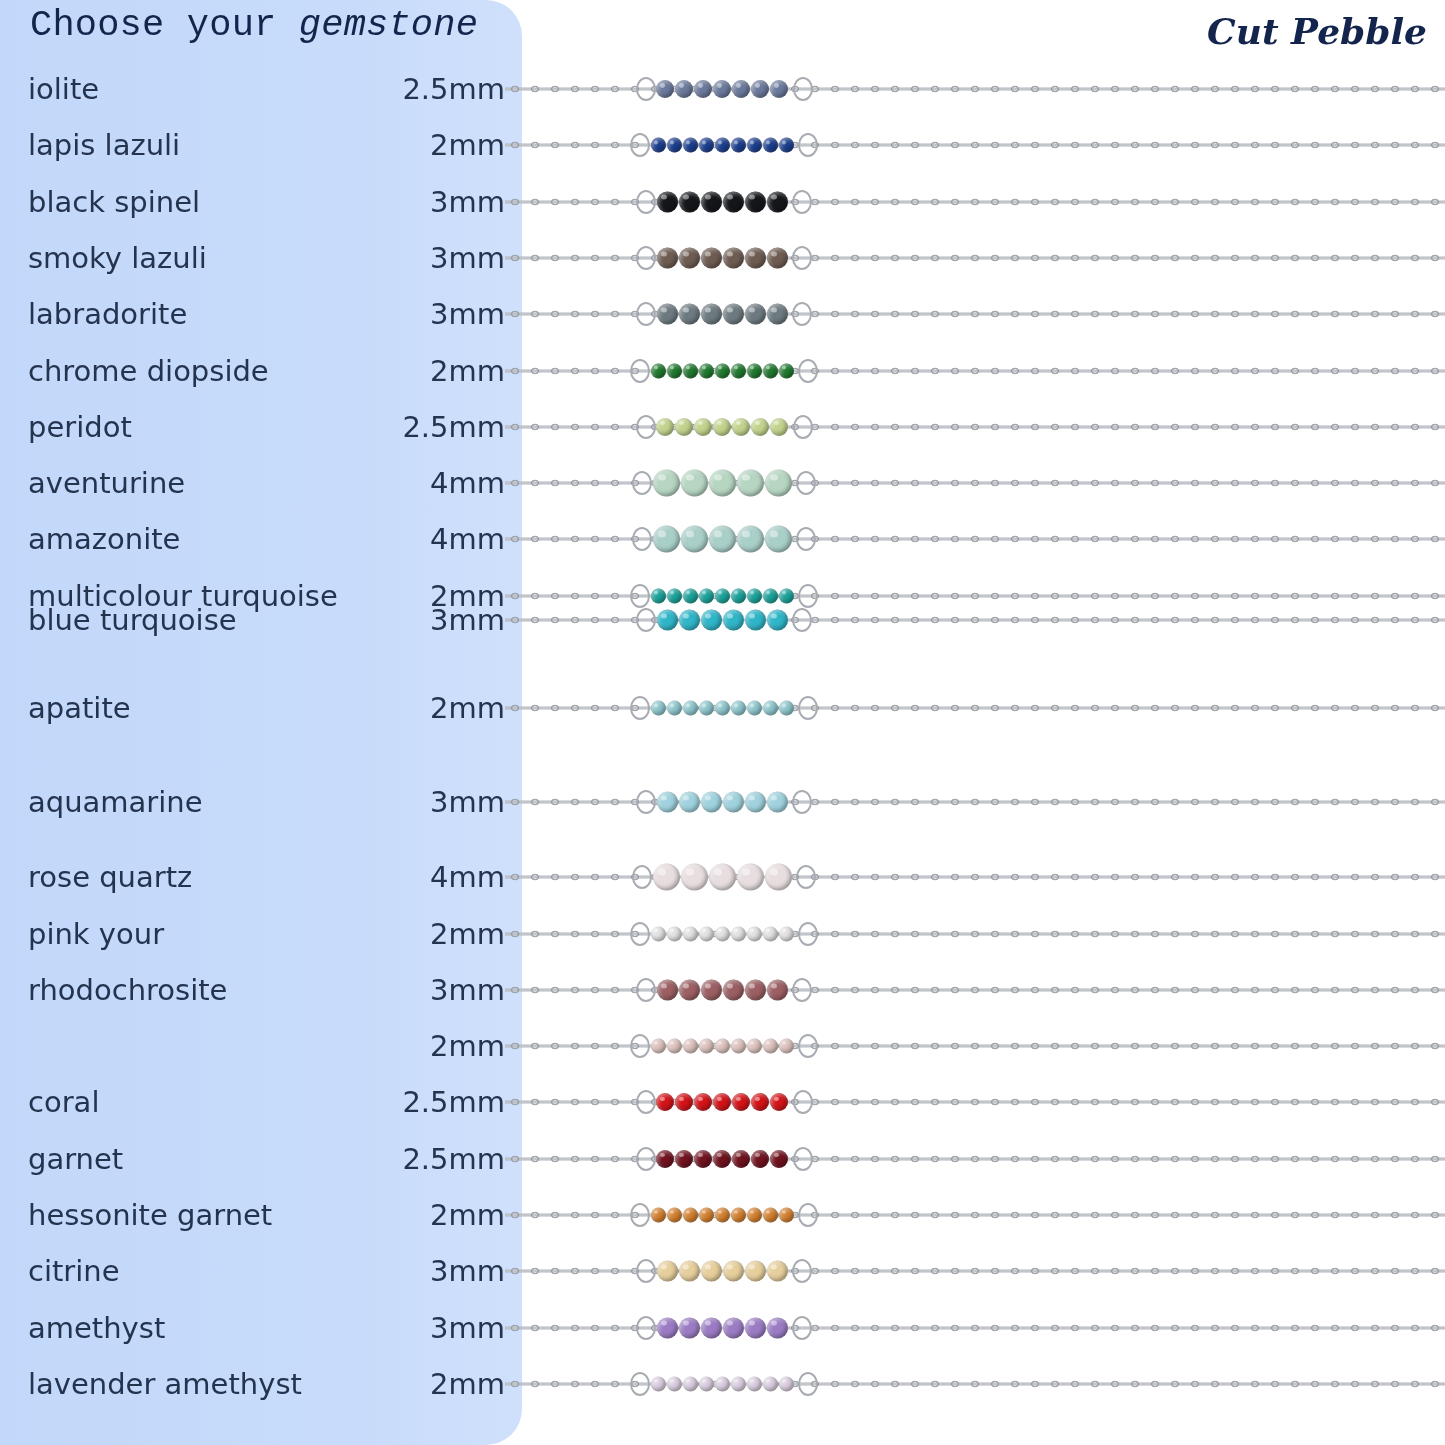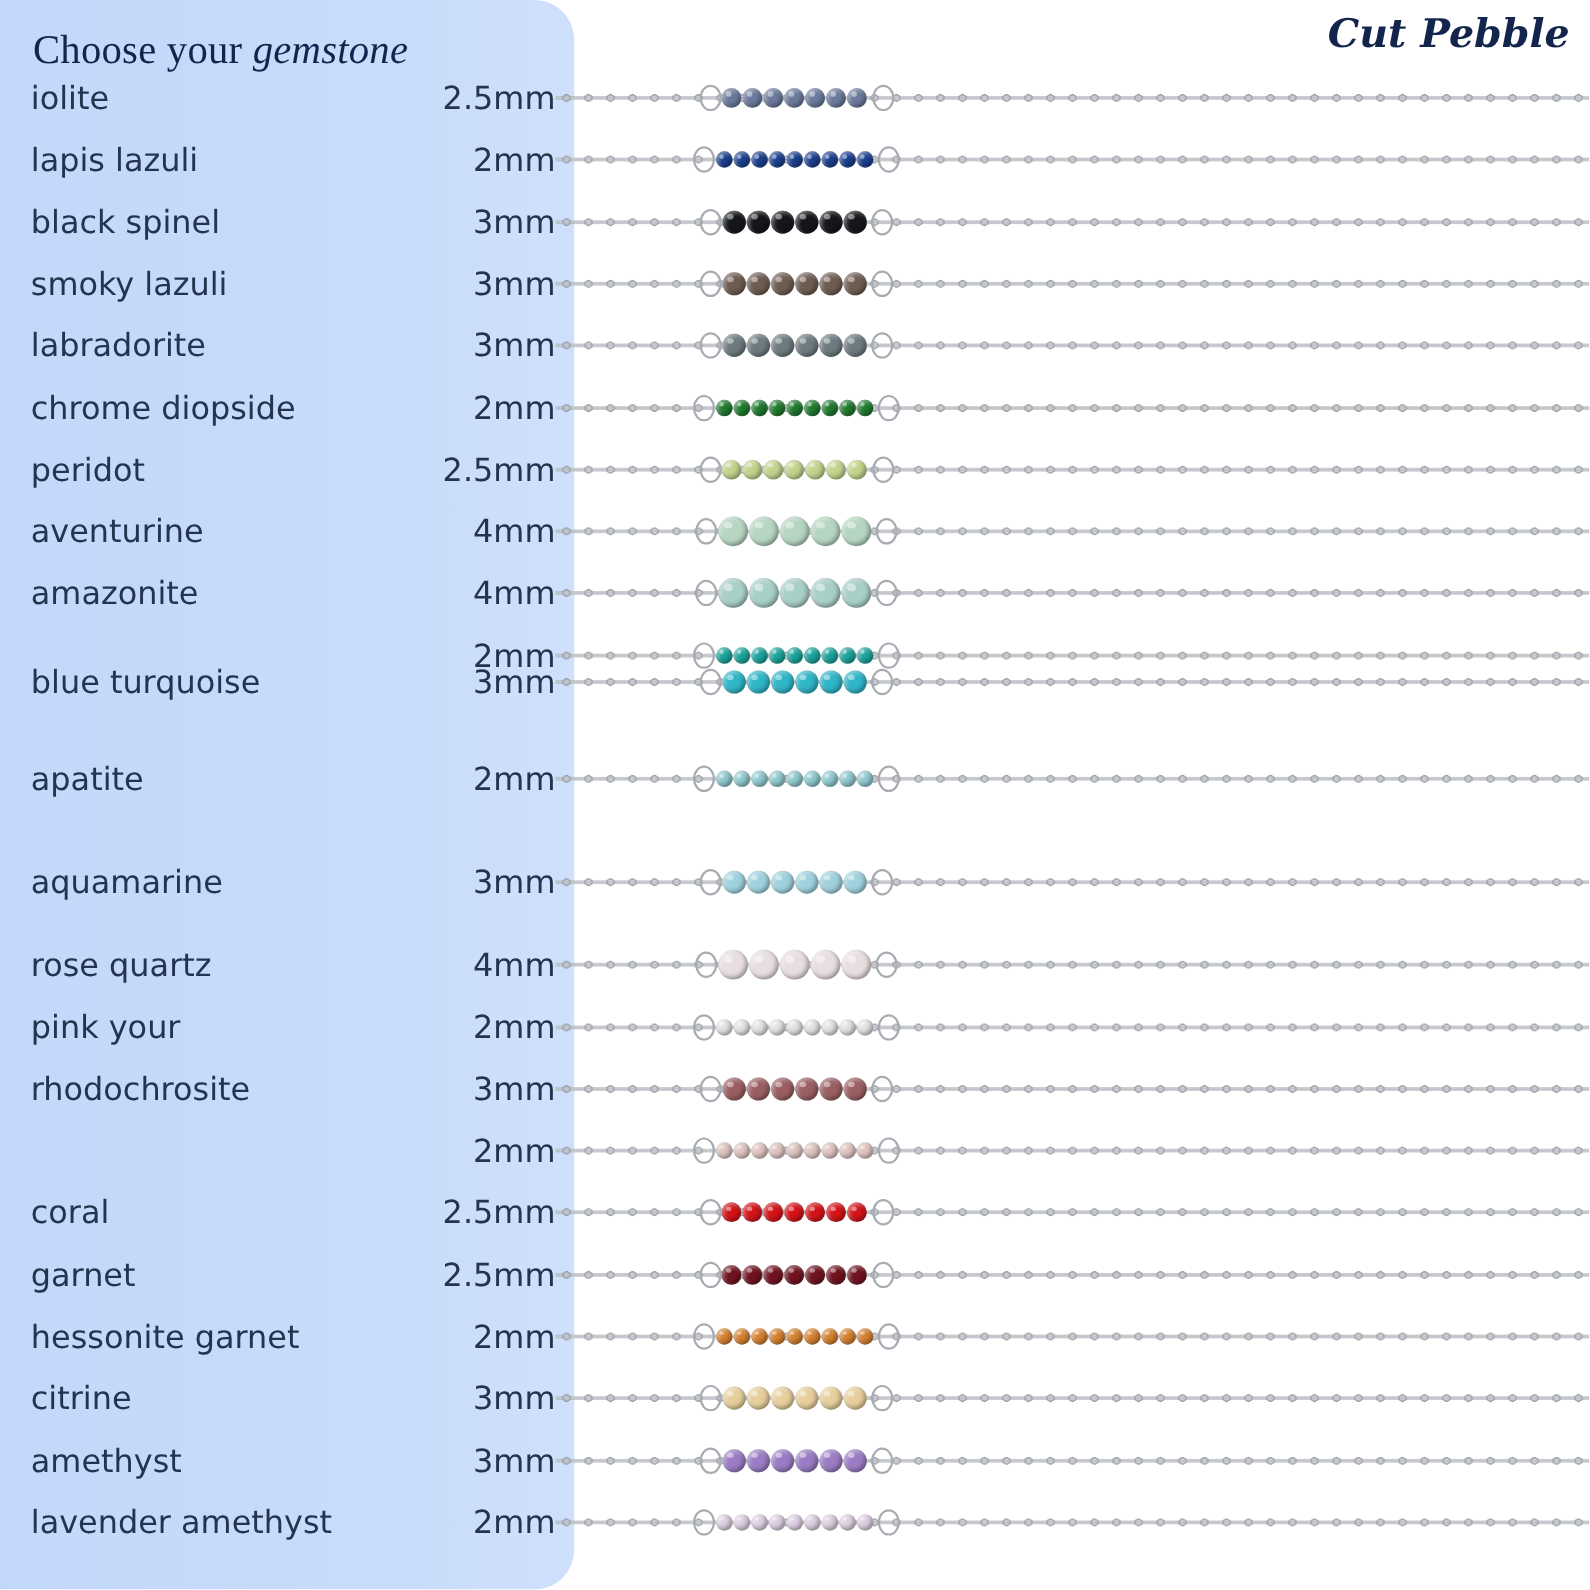--- a/index.html
+++ b/index.html
@@ -36,8 +36,8 @@
   .panel-title {
     position: absolute;
     left: 30px;
-    top: 24px;
-    font-family: Liberation Serif, serif;
+    top: 4px;
+    font-family: Liberation Mono, monospace;
     font-size: 37px;
     color: #14254d;
     letter-spacing: 0.2px;

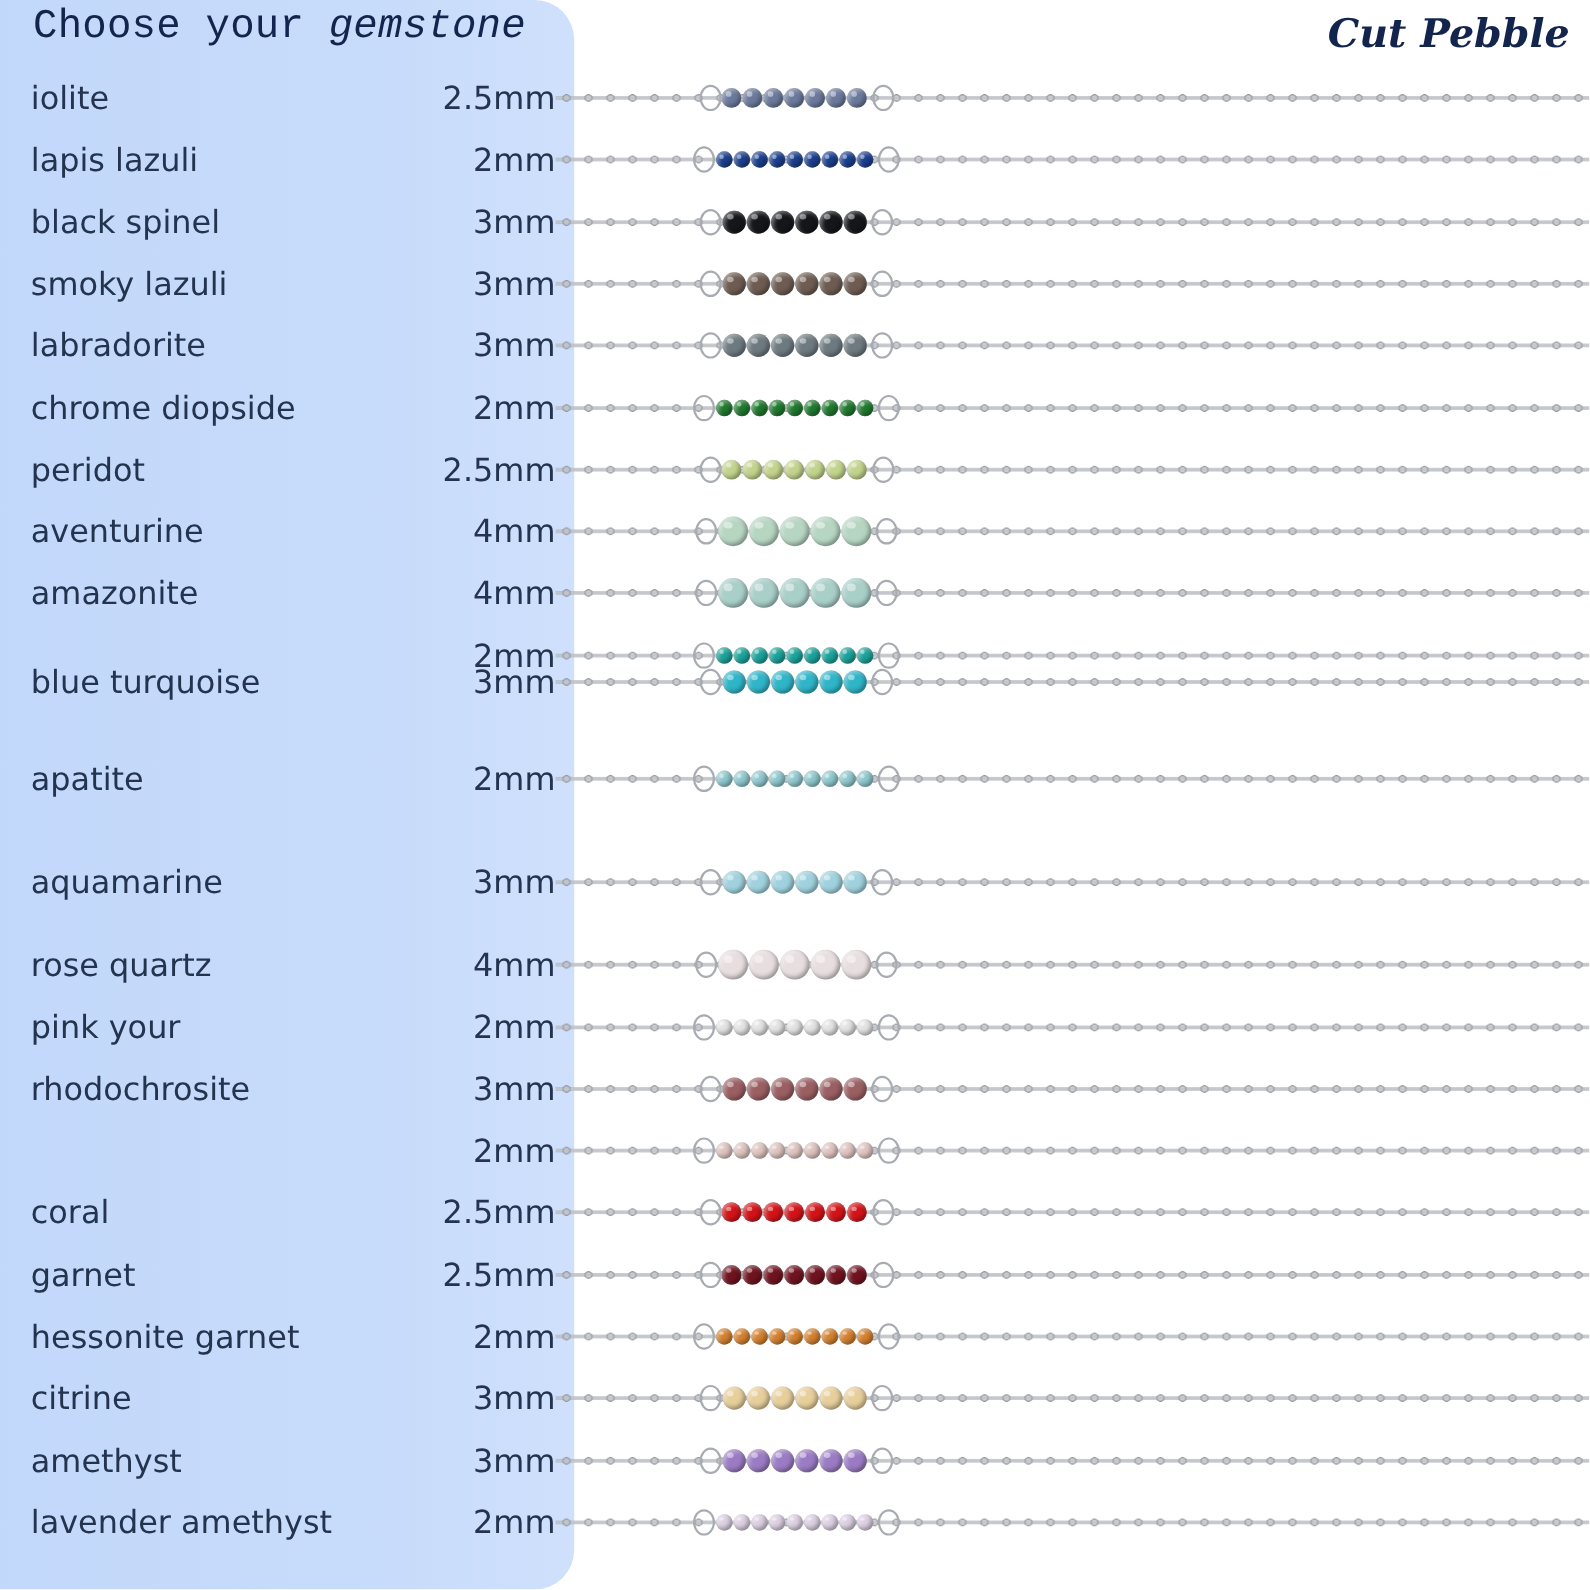--- a/index.html
+++ b/index.html
@@ -346,6 +346,7 @@
         </div>
         <div class="wirewrap" style="left: 630px;"></div>
         <div class="wirewrap" style="left: 798px;"></div>
+        <div class="gem-name">multicolour turquoise</div>
         <div class="gem-size">2mm</div>
       </div>
       <div class="row" style="top: 592px;">

